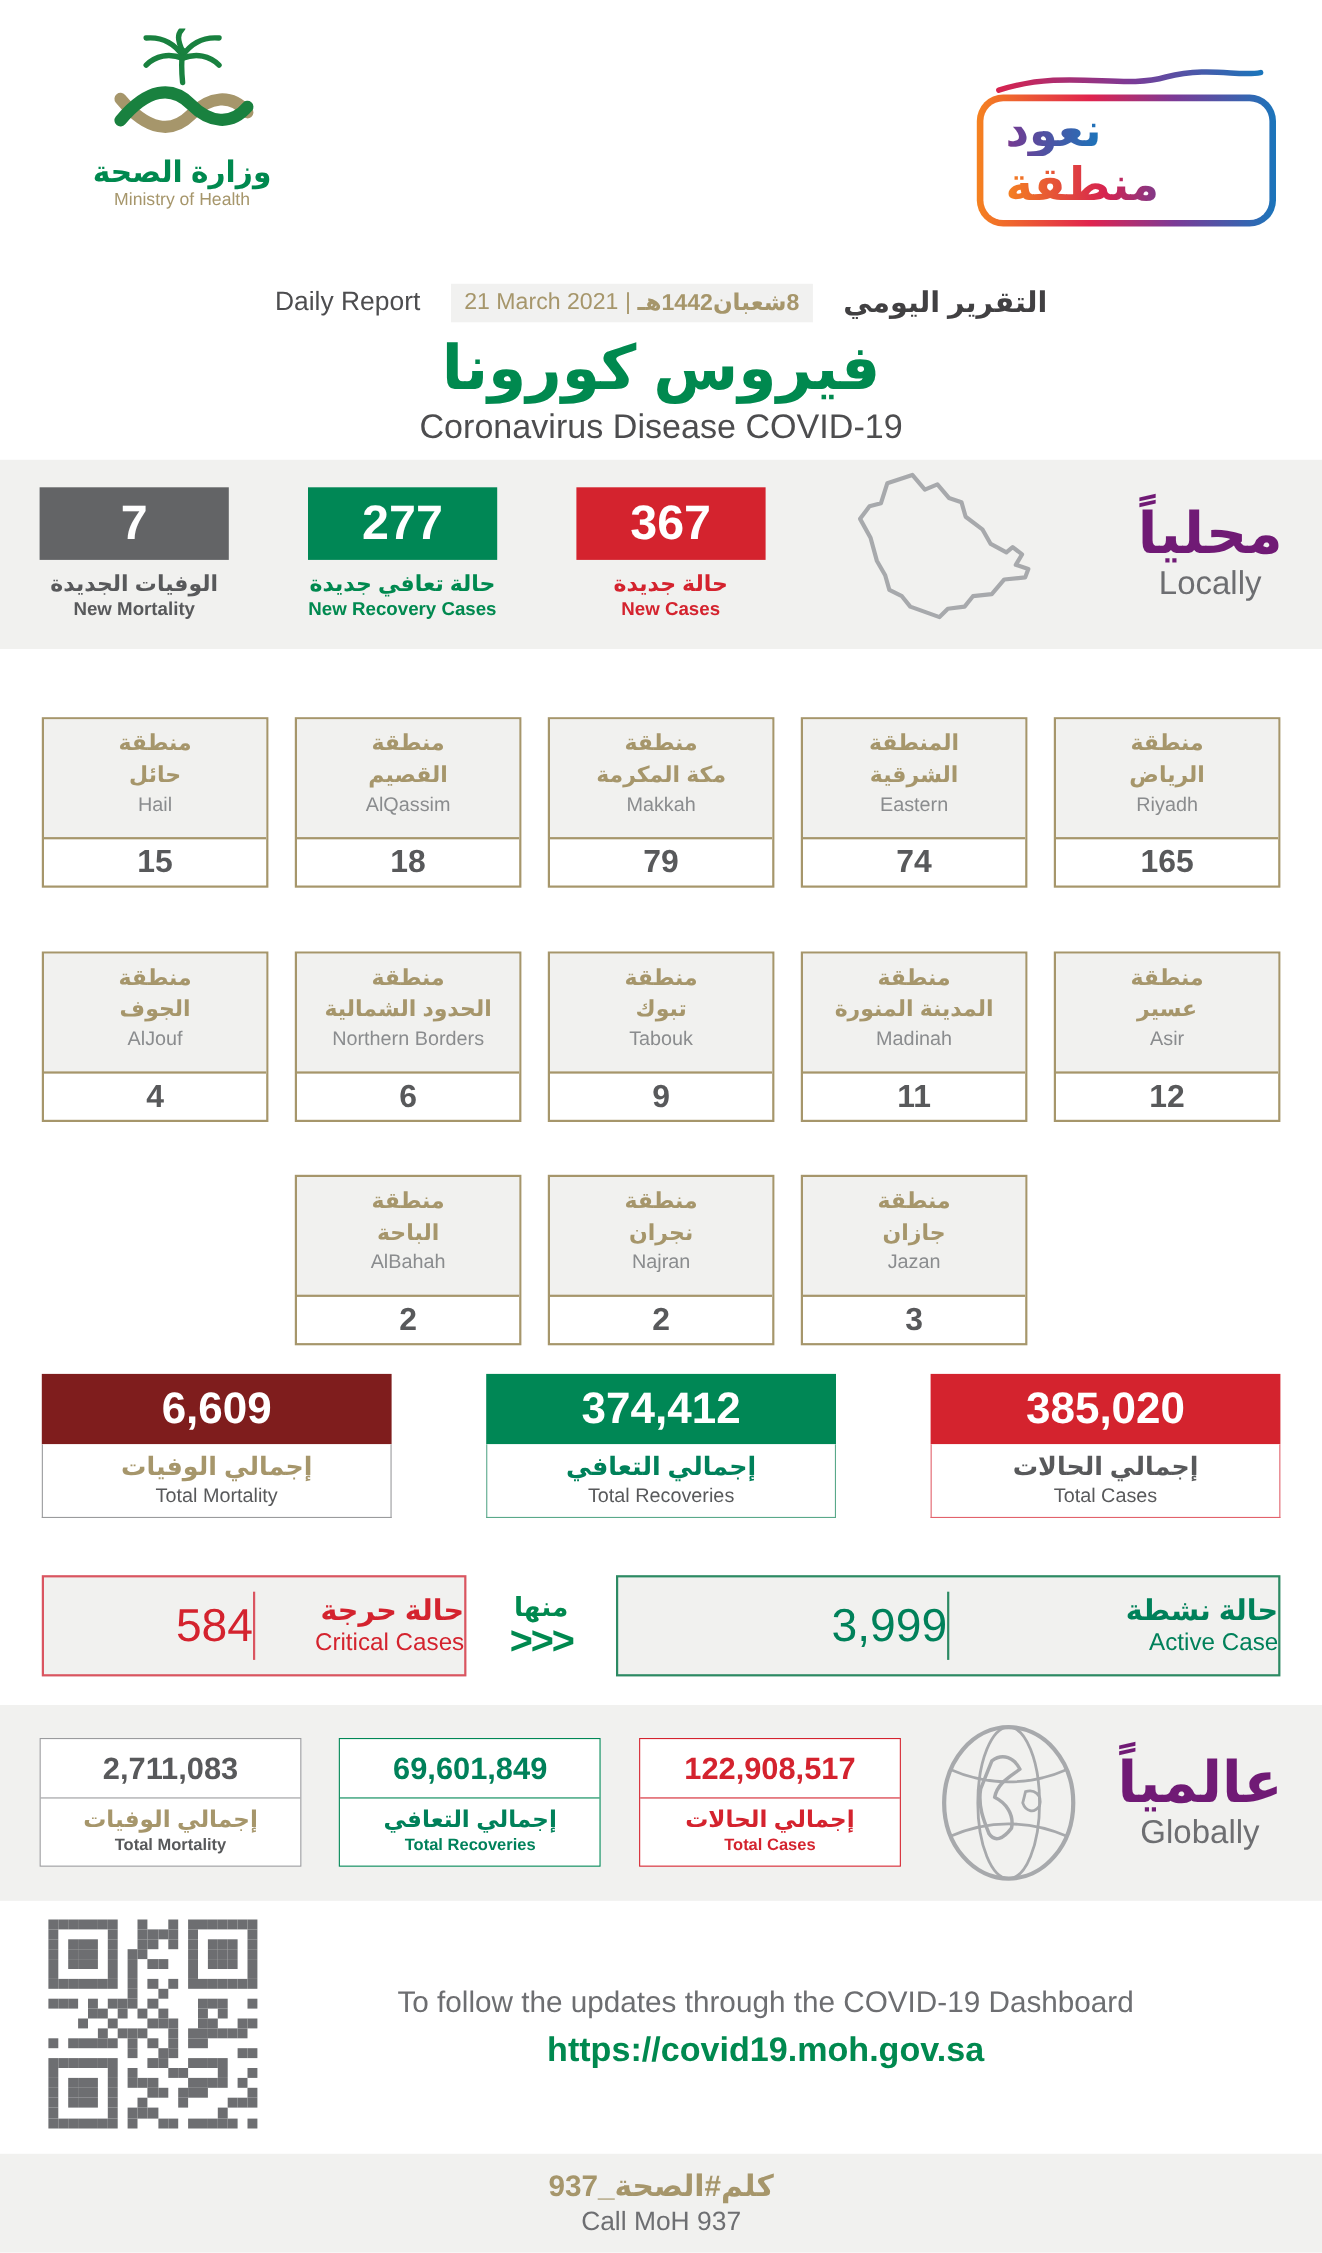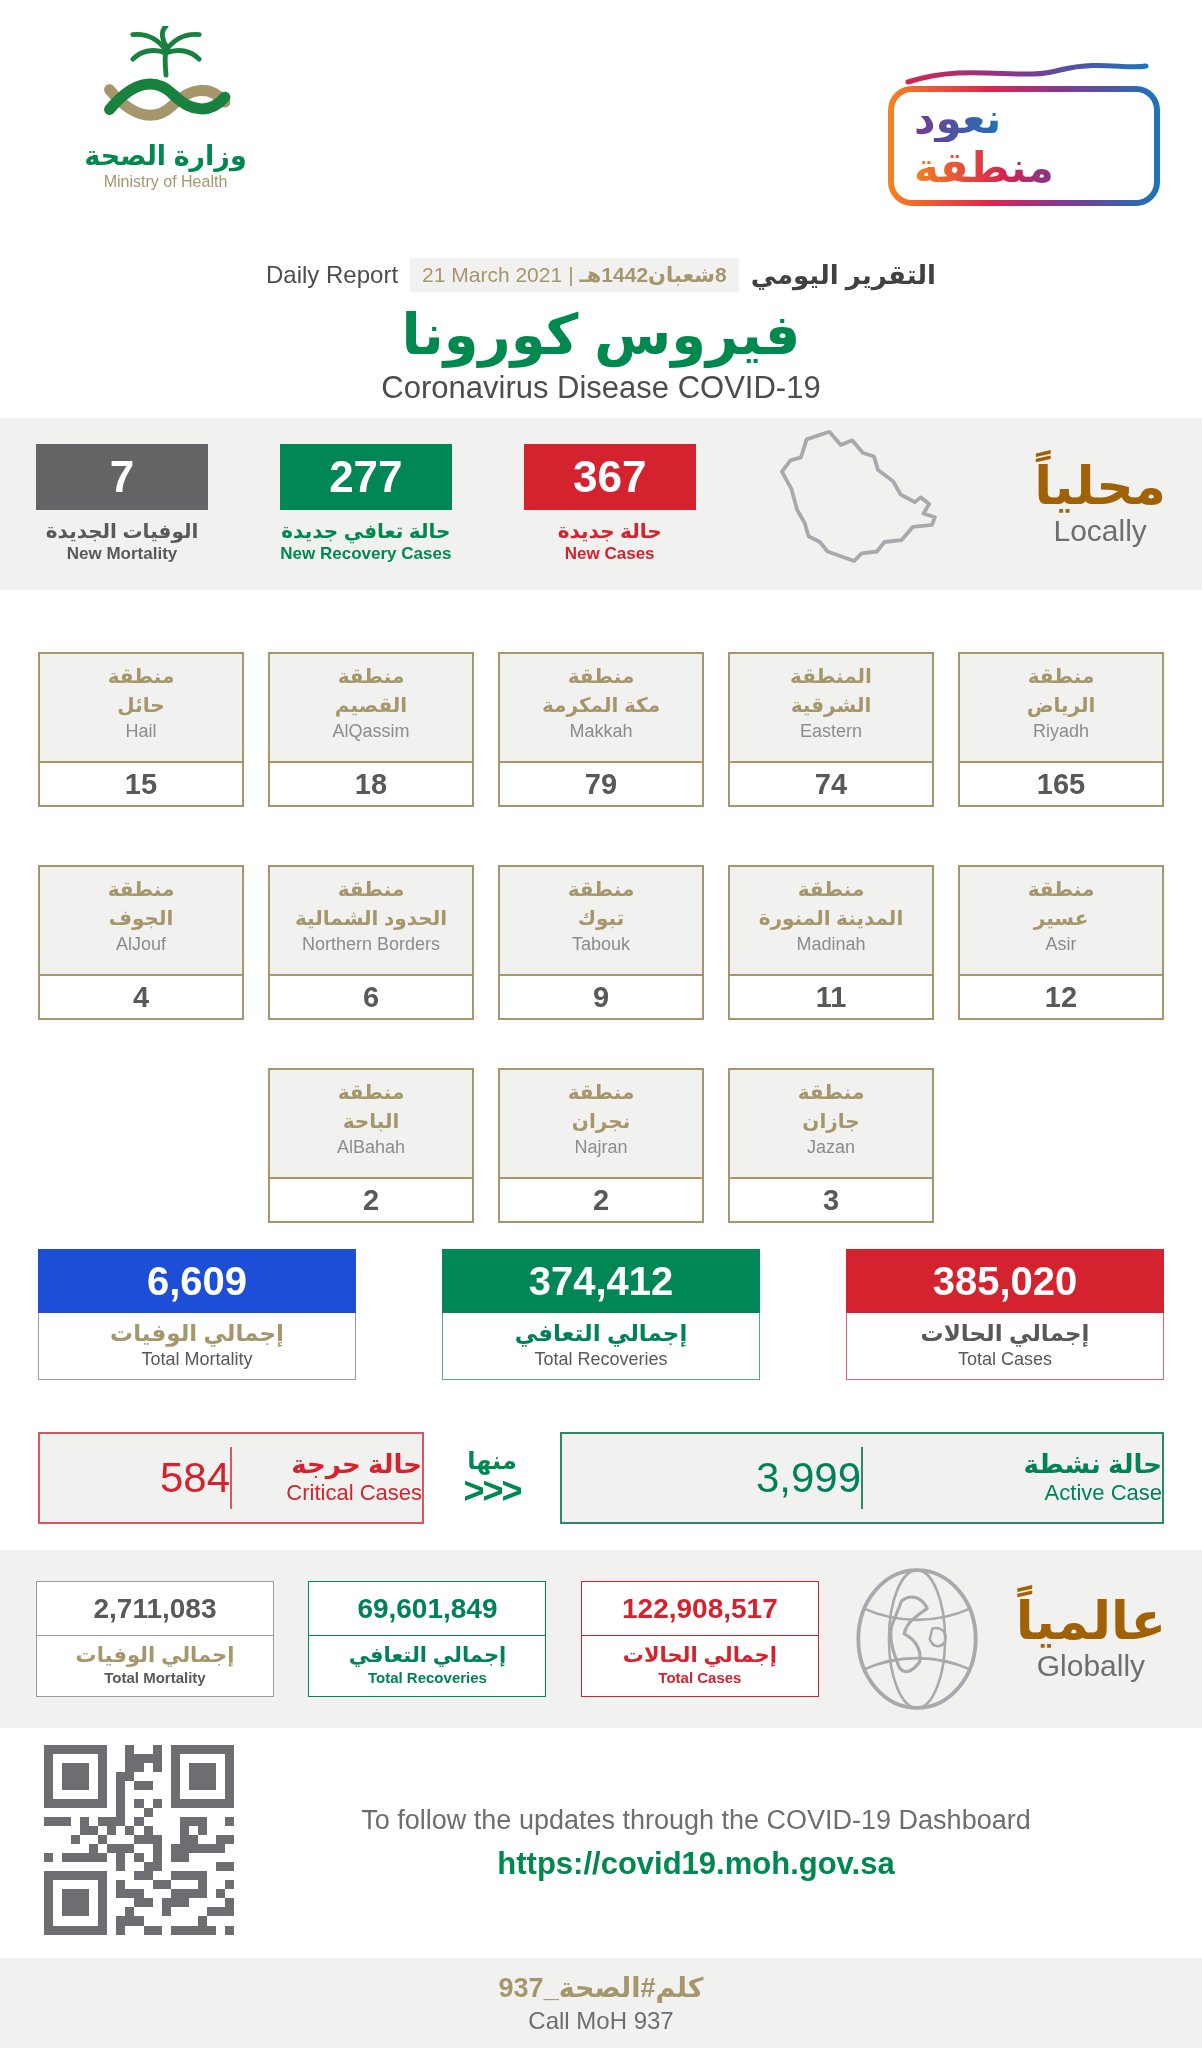--- a/index.html
+++ b/index.html
@@ -18,7 +18,7 @@
   .badge-text{font-size:42px;font-weight:bold;direction:rtl;
               background:linear-gradient(90deg,#f58220 0%,#d6234f 40%,#6f3d94 65%,#1b75bb 100%);
               -webkit-background-clip:text;background-clip:text;color:transparent;-webkit-text-fill-color:transparent;}
-  .report-row{display:flex;justify-content:center;align-items:center;gap:12px;margin-top:66px;height:42px;}
+  .report-row{display:flex;justify-content:center;align-items:center;gap:28px;margin-top:66px;height:42px;}
   .daily-en{font-size:24px;color:#4d4d4f;}
   .date-chip{background:#f1f1f0;padding:5px 12px;font-size:21px;color:#a6966b;direction:rtl;display:flex;gap:6px;align-items:center;}
   .date-chip .h{font-weight:bold;color:#a6966b;}

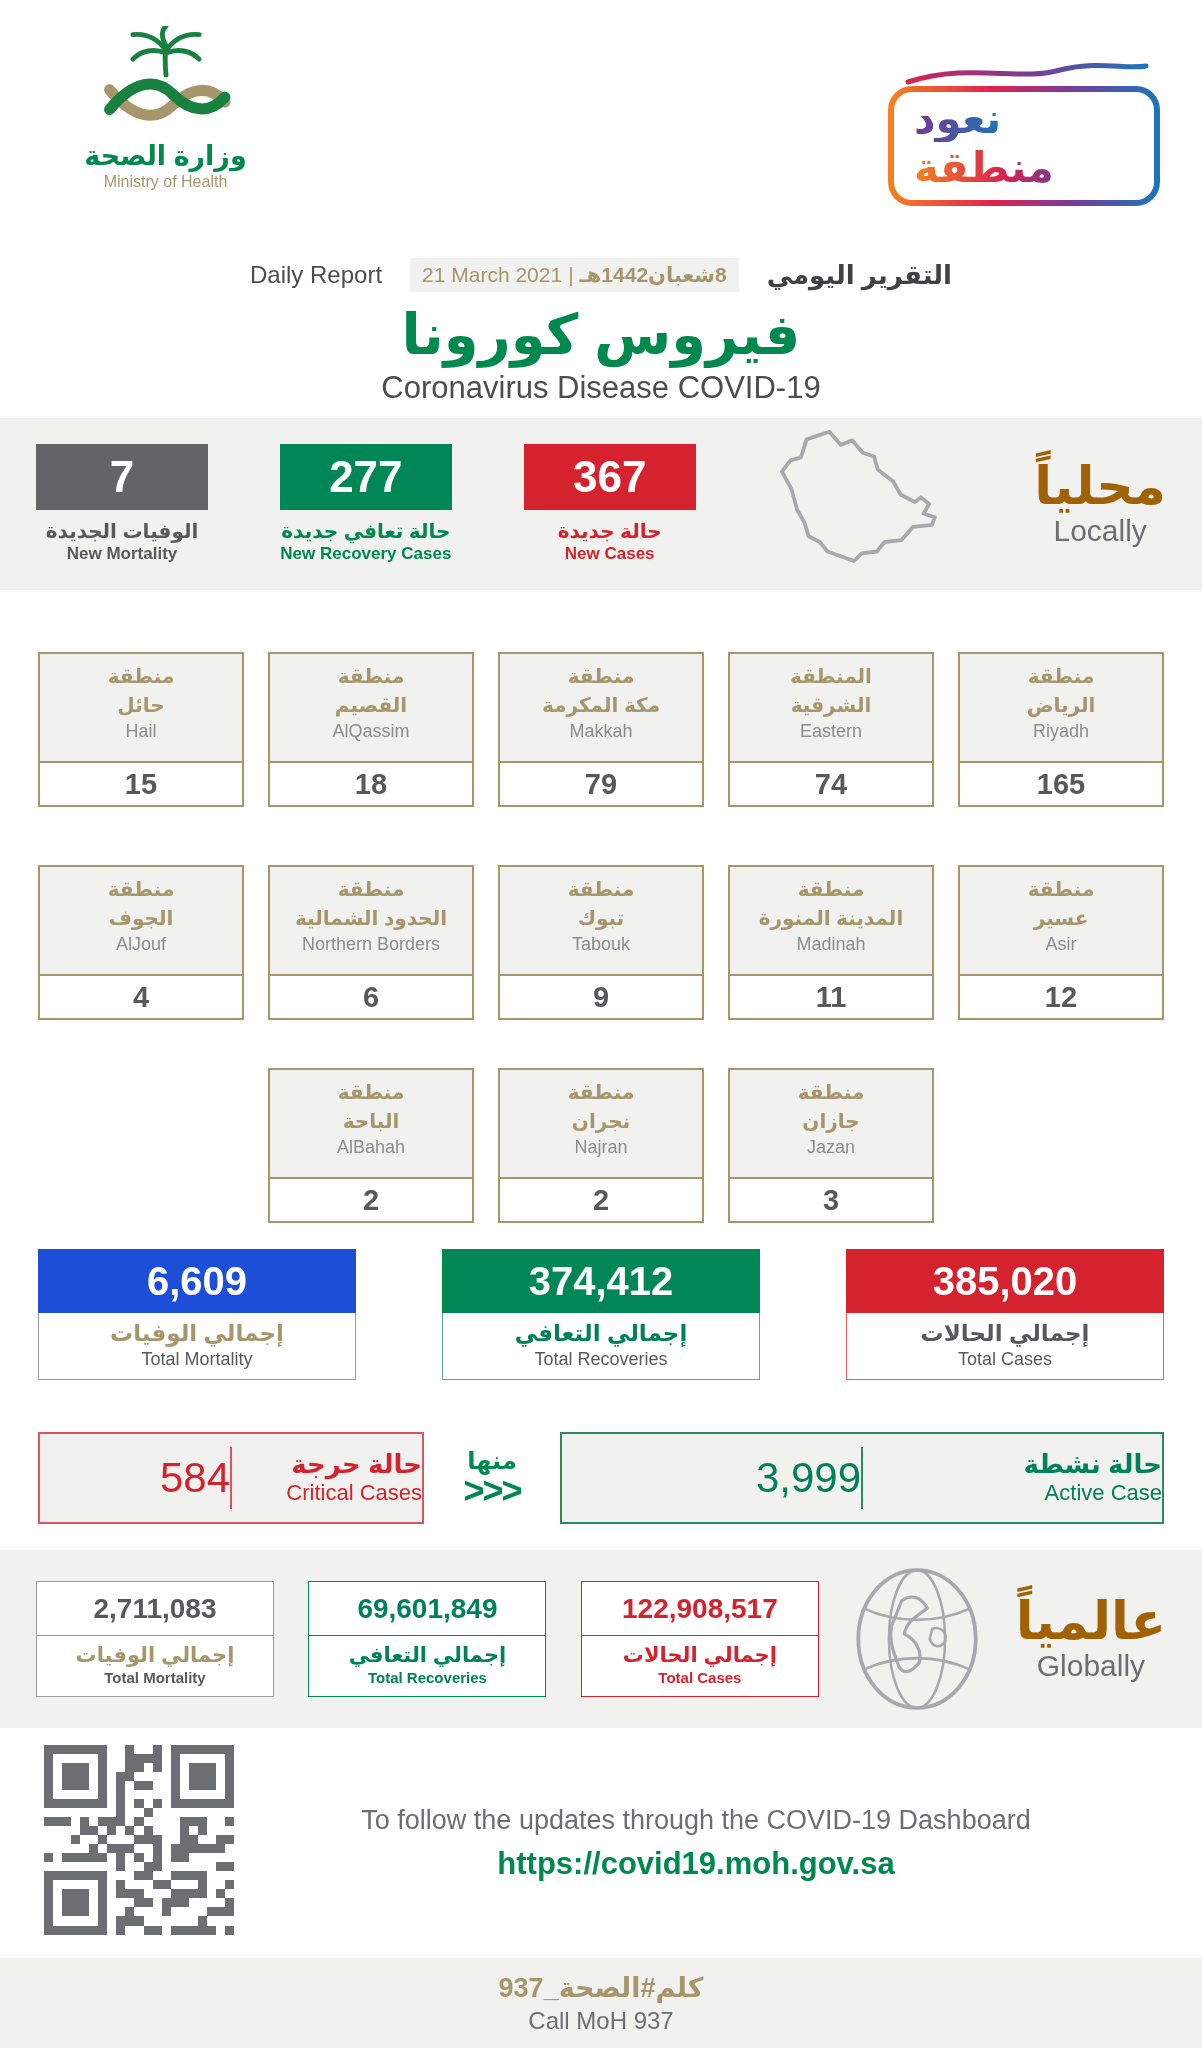--- a/index.html
+++ b/index.html
@@ -30,7 +30,7 @@
   .loc-band{margin-top:12px;height:172px;display:flex;direction:rtl;align-items:center;
             justify-content:space-between;padding:0 36px;}
   .loc-title{text-align:center;}
-  .loc-title .ar{font-size:52px;font-weight:bold;color:#a16207;direction:rtl;line-height:1;}
+  .loc-title .ar{font-size:52px;font-weight:bold;color:#701a75;direction:rtl;line-height:1;}
   .loc-title .en{font-size:30px;color:#6d6e71;margin-top:2px;}
   .loc-stat{width:172px;text-align:center;}
   .loc-stat .num{height:66px;line-height:66px;color:#fff;font-size:44px;font-weight:bold;}

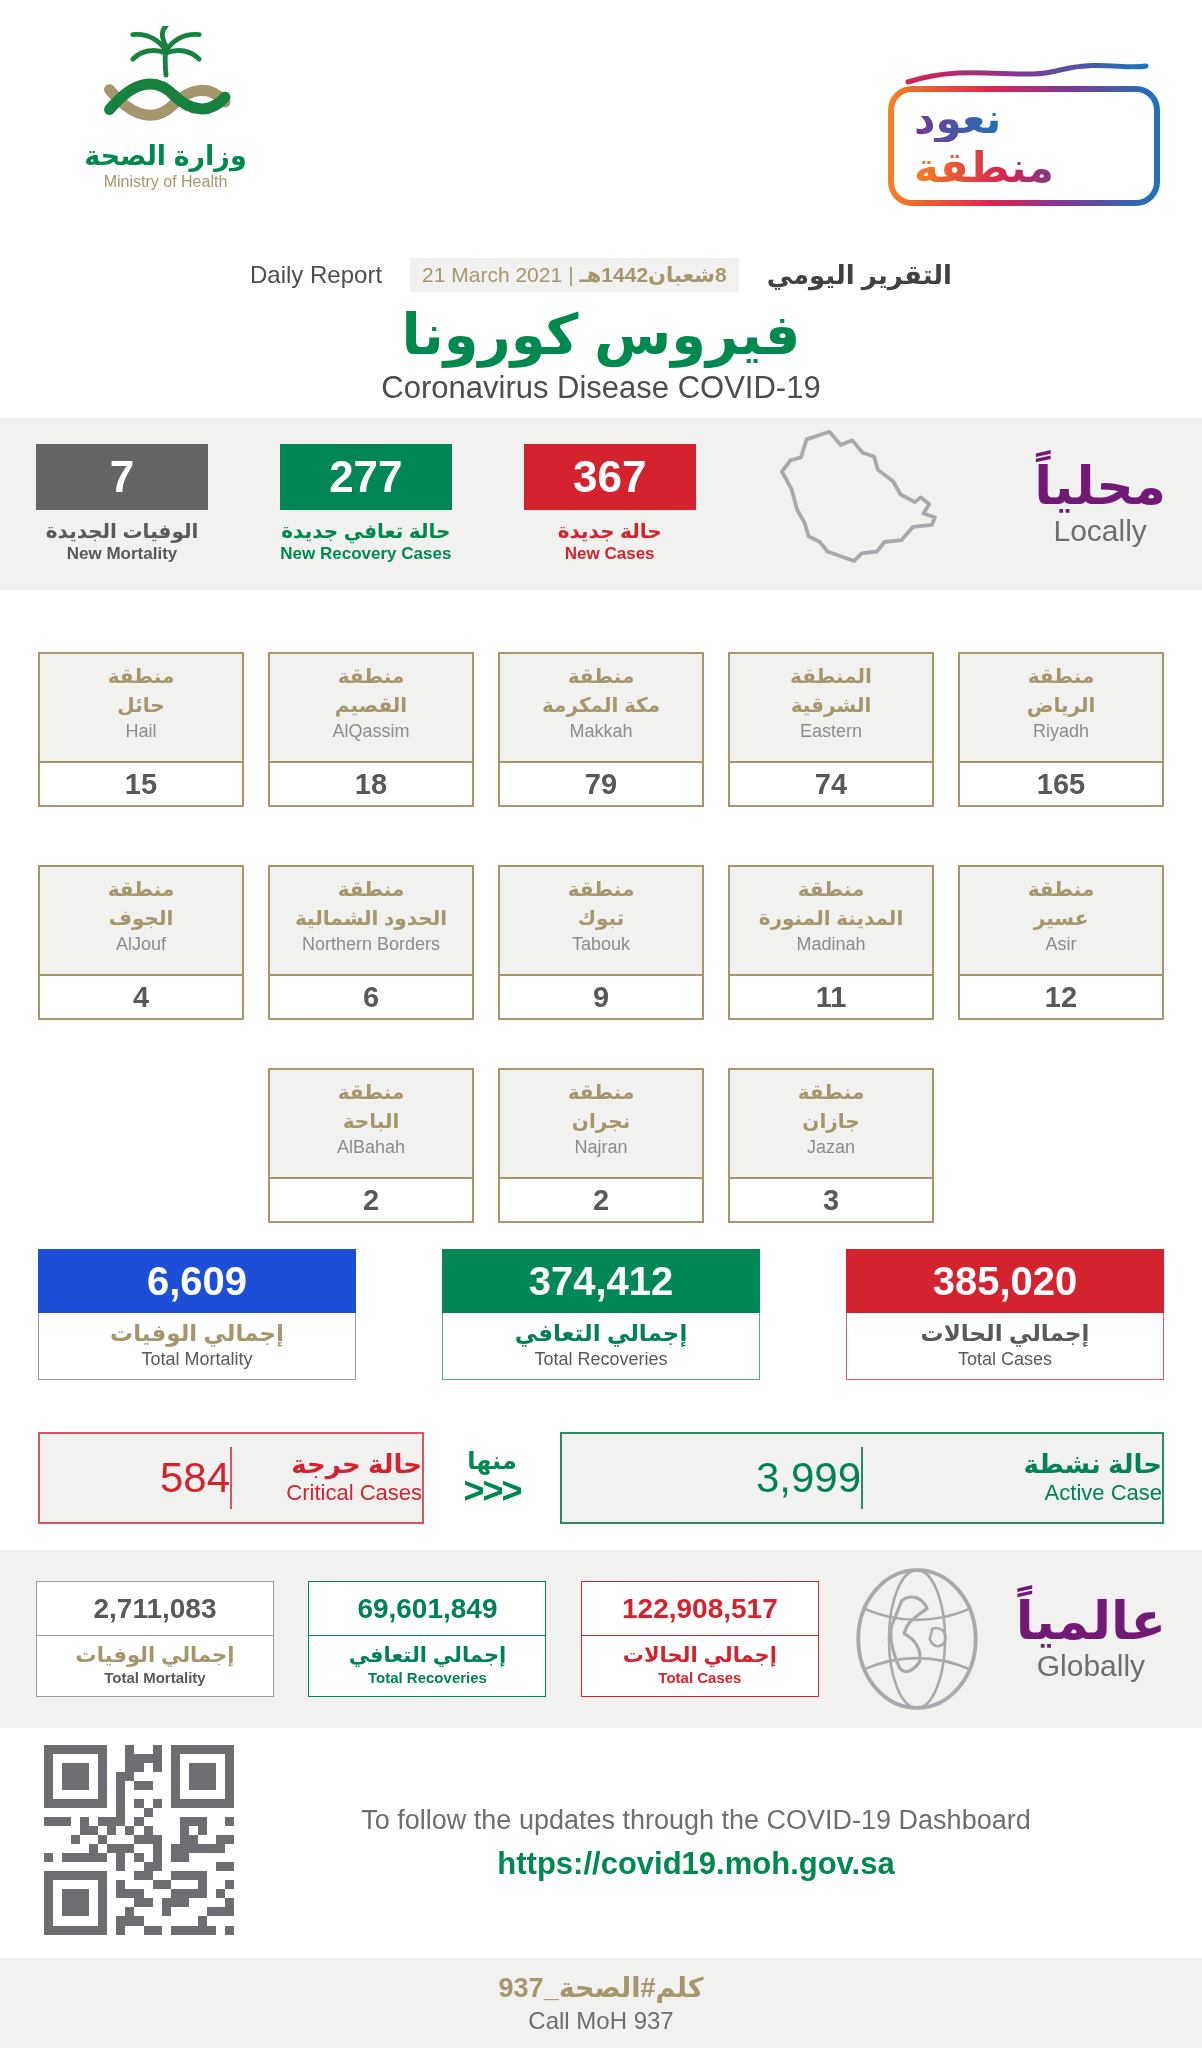--- a/index.html
+++ b/index.html
@@ -58,7 +58,7 @@
   .total .en{font-size:18px;color:#58595b;margin-top:2px;}
   .t-red .head{background:#d4232e;} .t-red .body{border-color:#e2626b;} .t-red .ar{color:#58595b;}
   .t-green .head{background:#008755;} .t-green .body{border-color:#5aa98a;} .t-green .ar{color:#00815a;}
-  .t-gray .head{background:#1d4ed8;} .t-gray .body{border-color:#9a9b9d;} .t-gray .ar{color:#a6966b;}
+  .t-gray .head{background:#7f1d1d;} .t-gray .body{border-color:#9a9b9d;} .t-gray .ar{color:#a6966b;}
   
   .crit-row{display:flex;direction:rtl;align-items:center;padding:0 38px;margin-top:52px;height:92px;gap:20px;}
   .ca-box{height:88px;display:flex;direction:rtl;align-items:center;background:#f1f1ef;}

